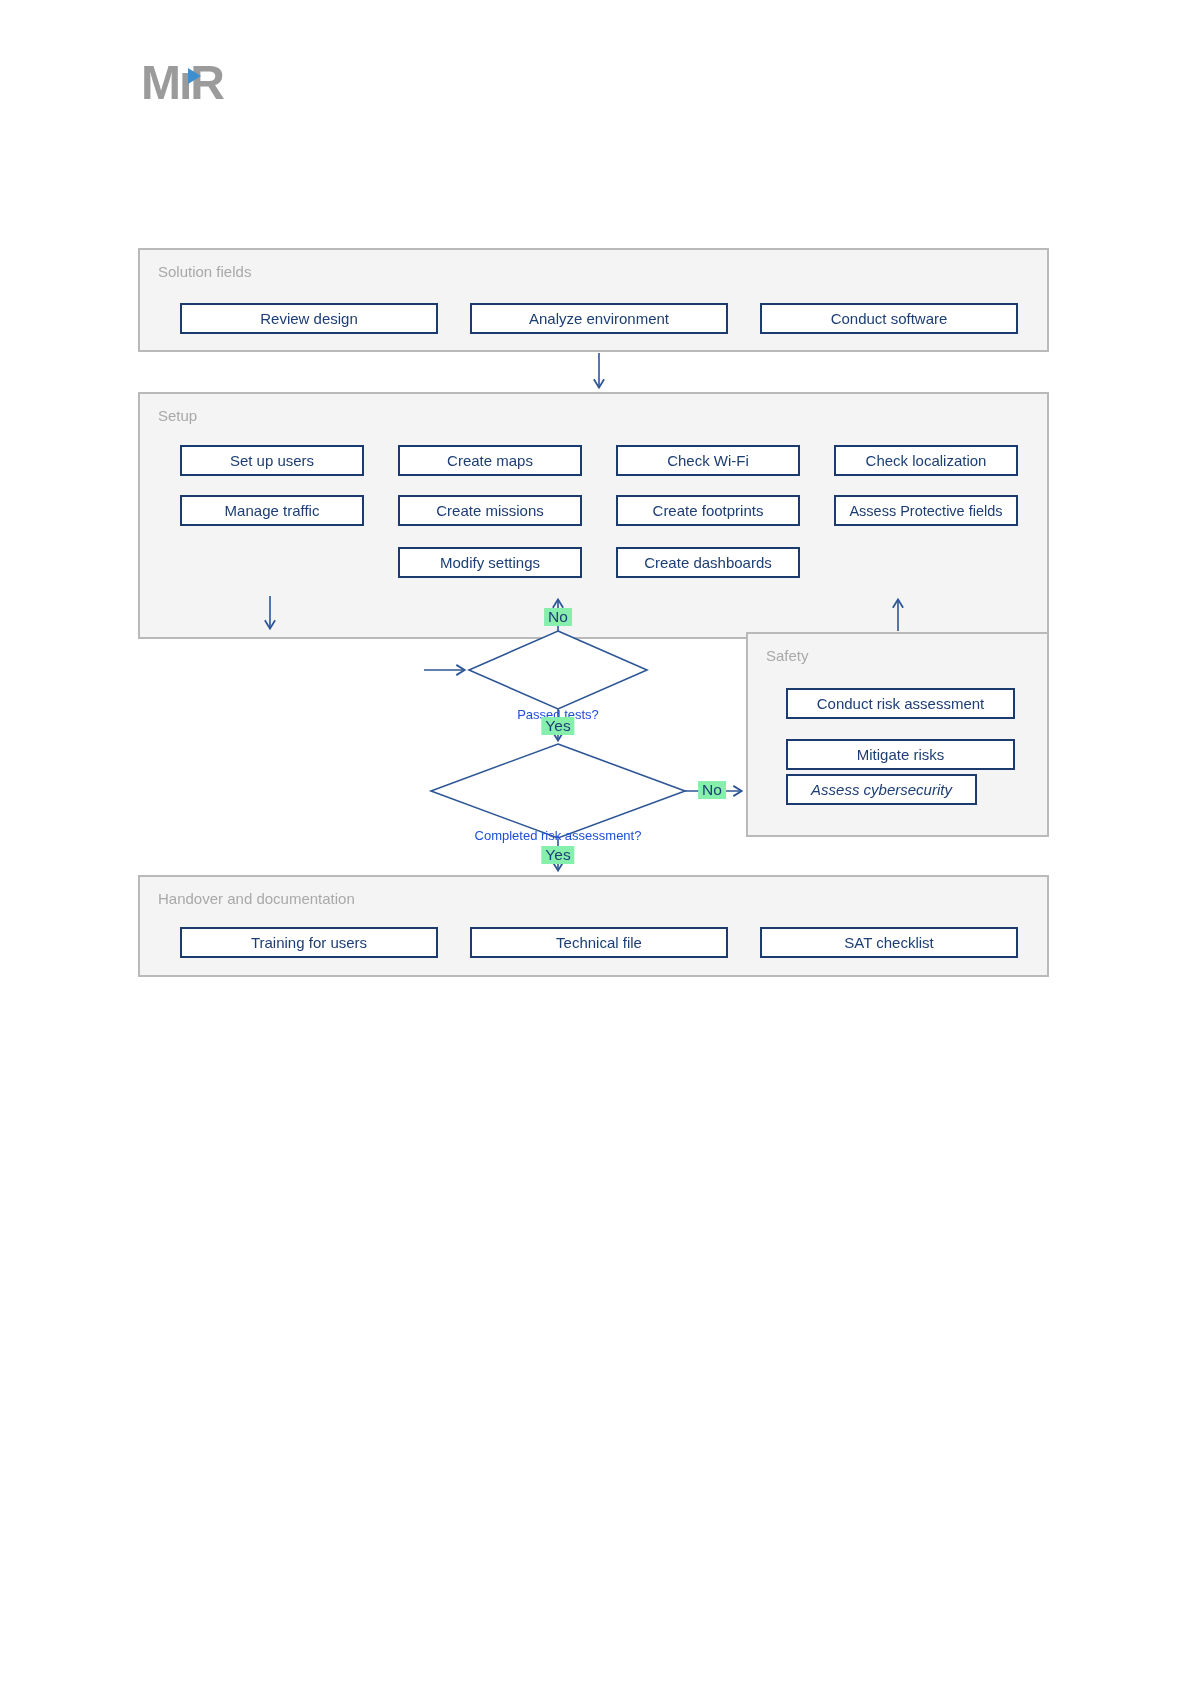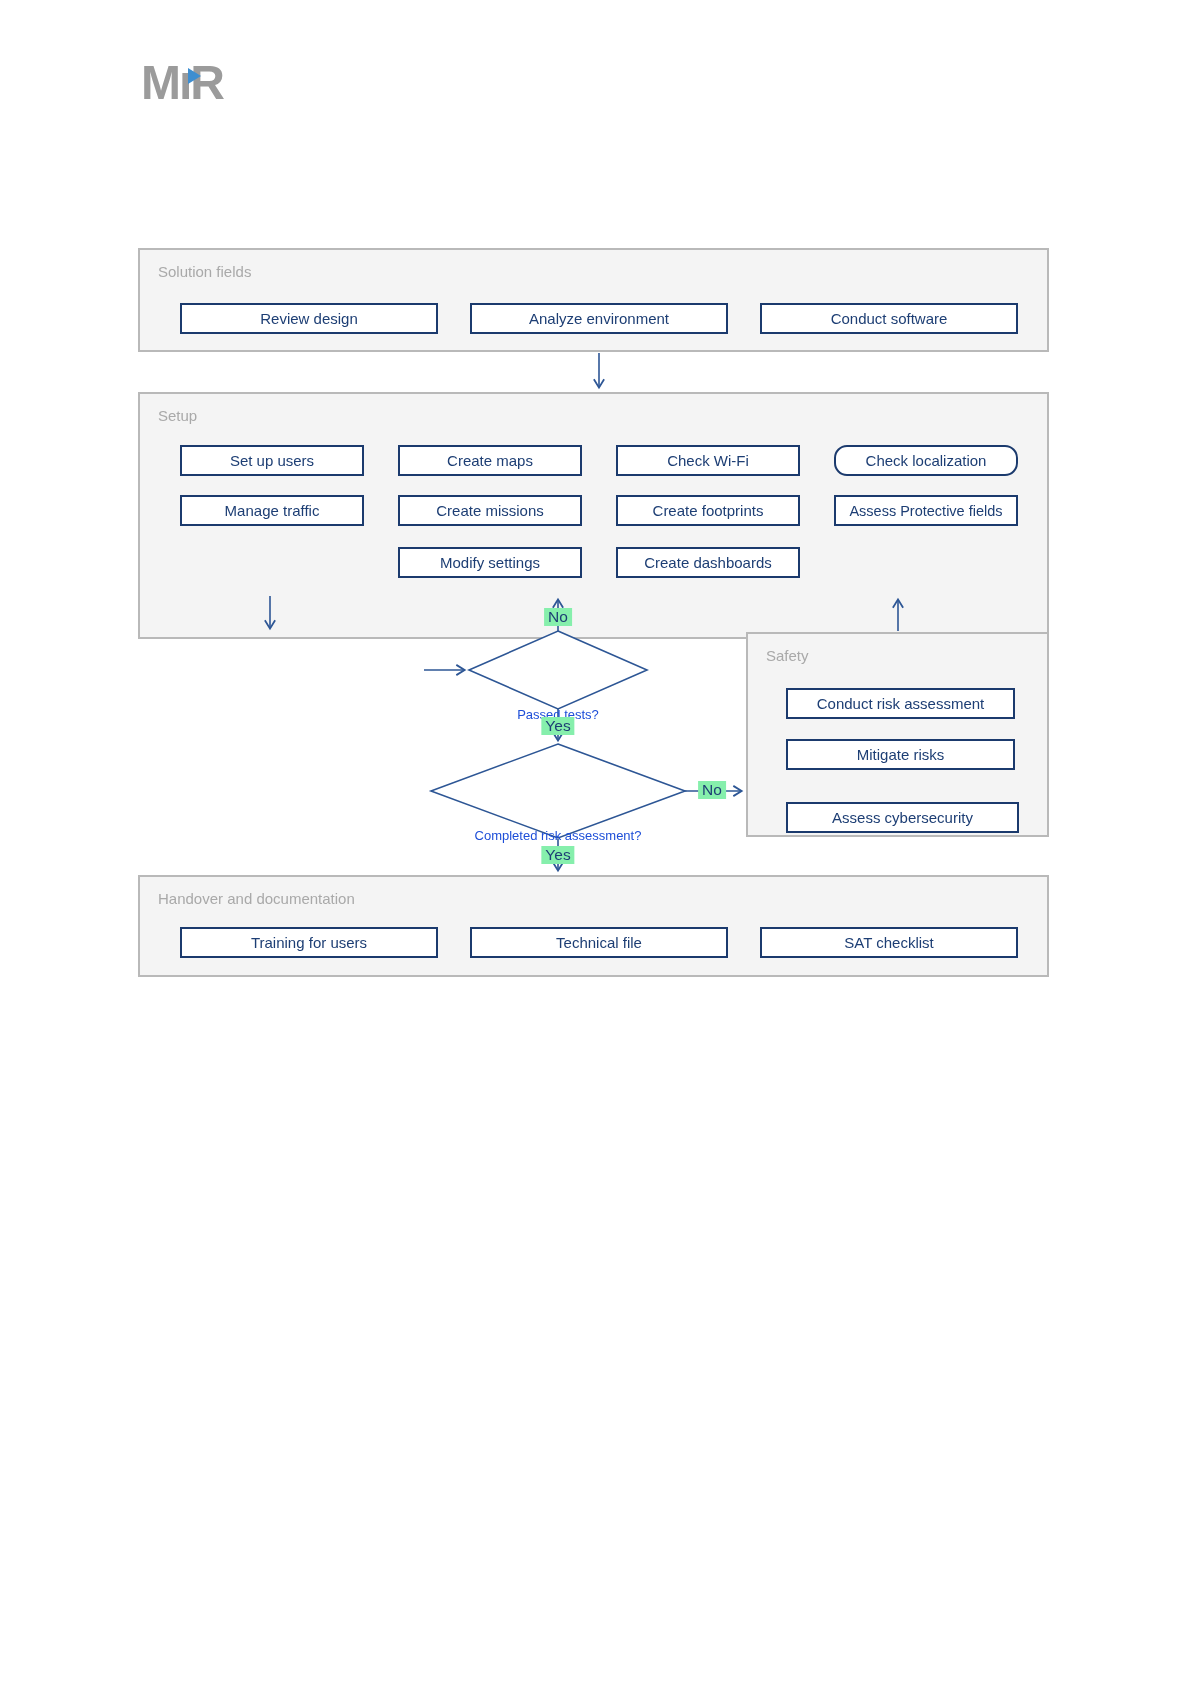--- a/index.html
+++ b/index.html
@@ -85,7 +85,7 @@
     <div class="nbox" style="left:40px;  top:51px; width:184px;">Set up users</div>
     <div class="nbox" style="left:258px; top:51px; width:184px;">Create maps</div>
     <div class="nbox" style="left:476px; top:51px; width:184px;">Check Wi-Fi</div>
-    <div class="nbox" style="left:694px; top:51px; width:184px;border-radius:13px;">Check localization</div>
+    <div class="nbox" style="left:694px; top:51px; width:184px;">Check localization</div>
     <div class="nbox" style="left:40px;  top:101px; width:184px;text-align:center;">Manage traffic</div>
     <div class="nbox" style="left:258px; top:101px; width:184px;">Create missions</div>
     <div class="nbox" style="left:476px; top:101px; width:184px;">Create footprints</div>

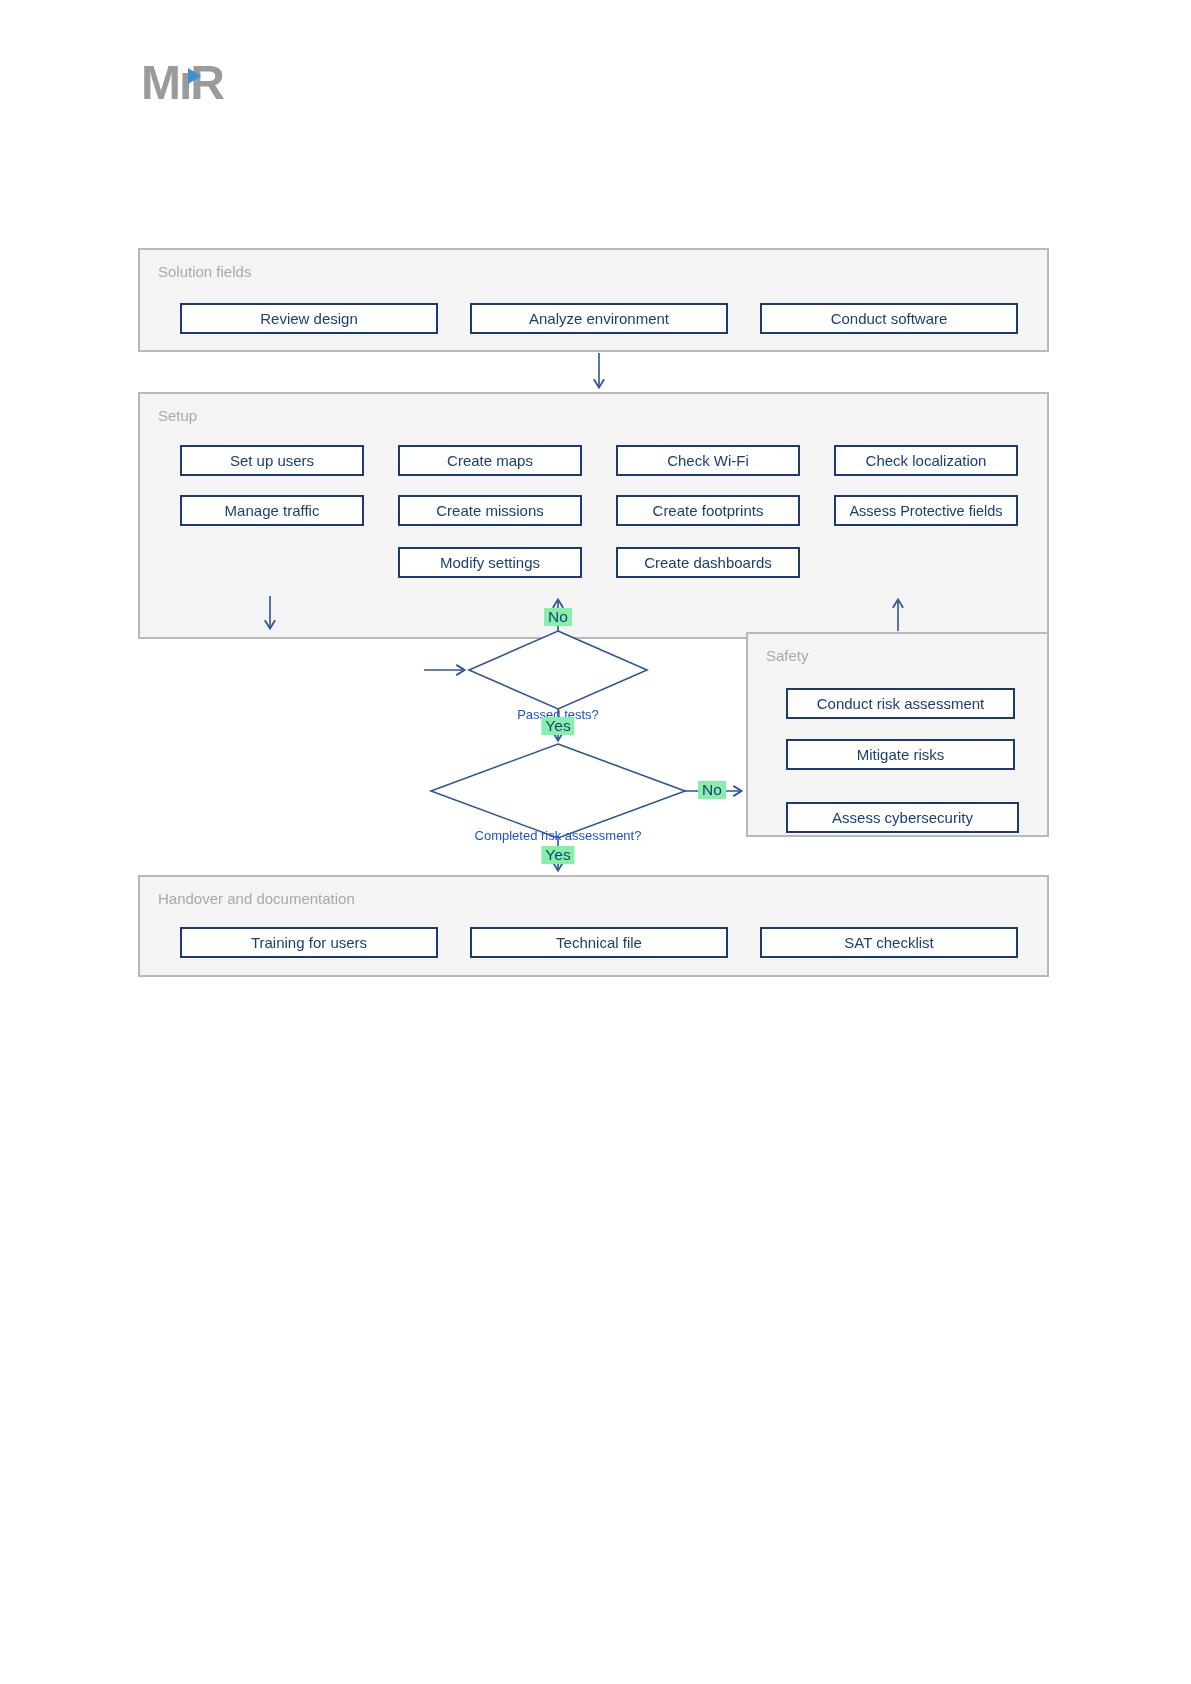--- a/index.html
+++ b/index.html
@@ -99,7 +99,7 @@
     <div class="section-label">Safety</div>
     <div class="nbox" style="left:38px; top:54px; width:229px;">Conduct risk assessment</div>
     <div class="nbox" style="left:38px; top:105px; width:229px;">Mitigate risks</div>
-    <div class="nbox" style="left:38px; top:168px; width:233px;">Assess cybersecurity</div>
+    <div class="nbox" style="left:38px; top:140px; width:191px;font-style:italic;">Assess cybersecurity</div>
   </div>
 
   <div class="section" style="left:138px; top:875px; width:911px; height:102px;">

